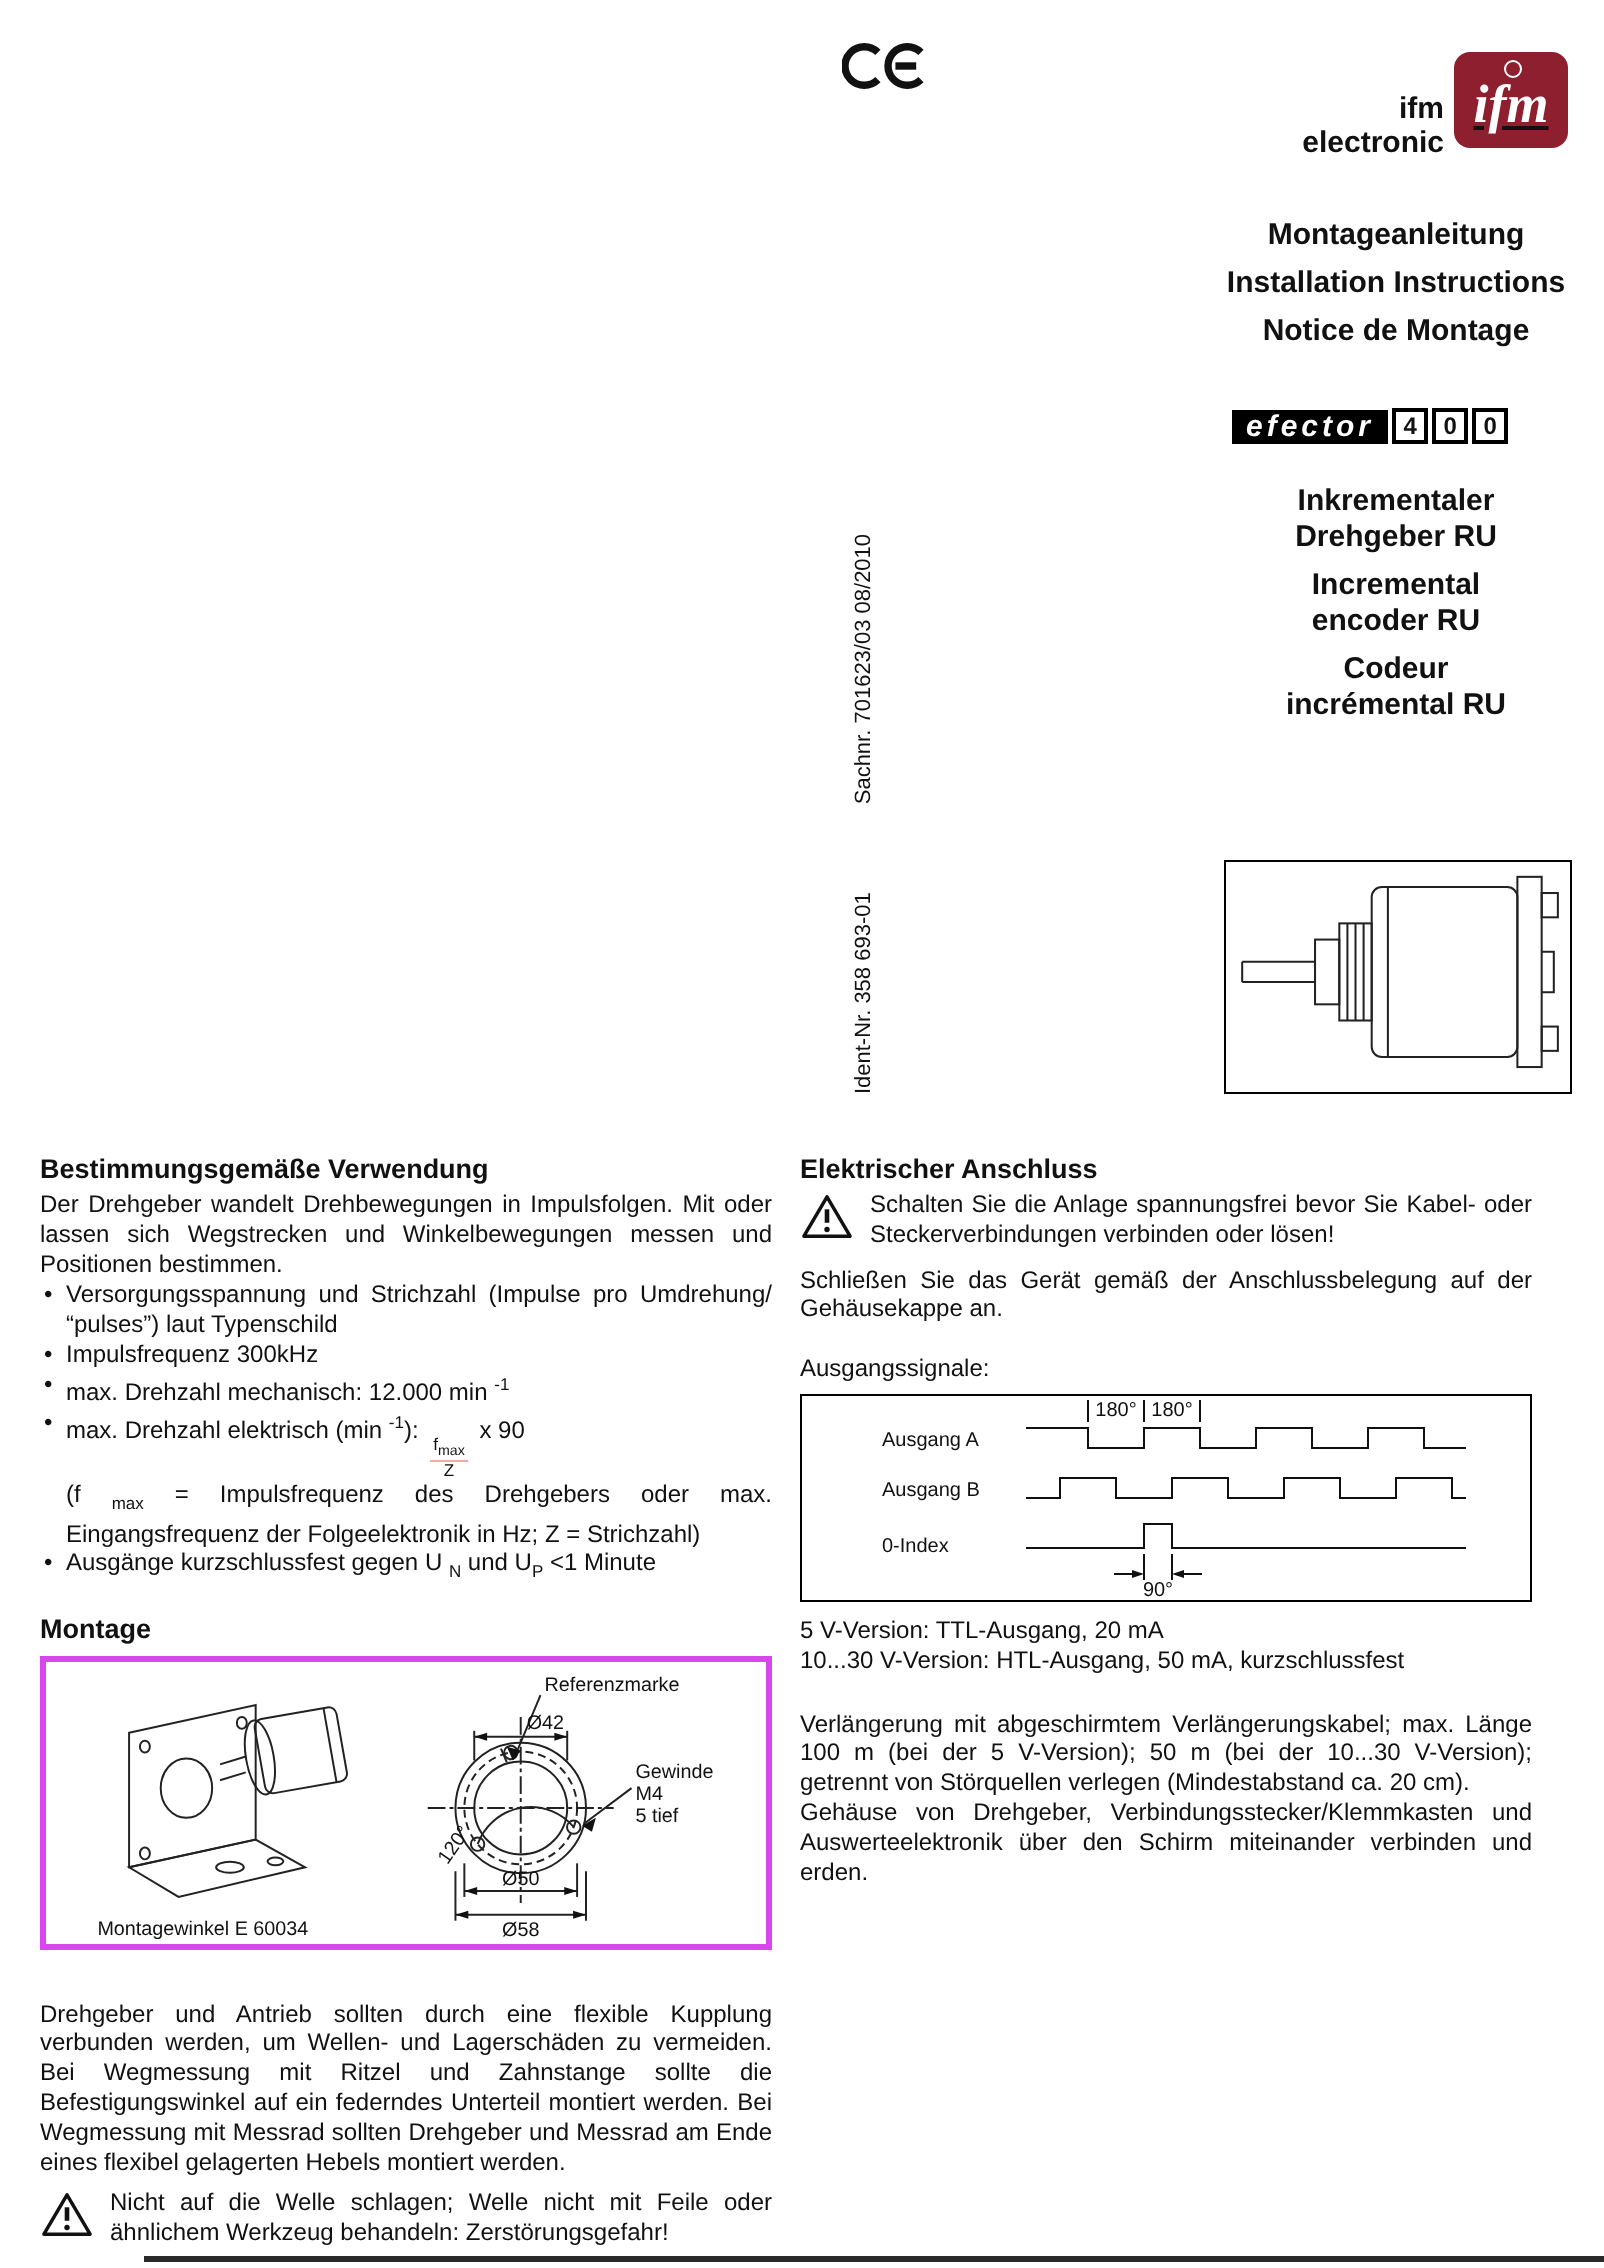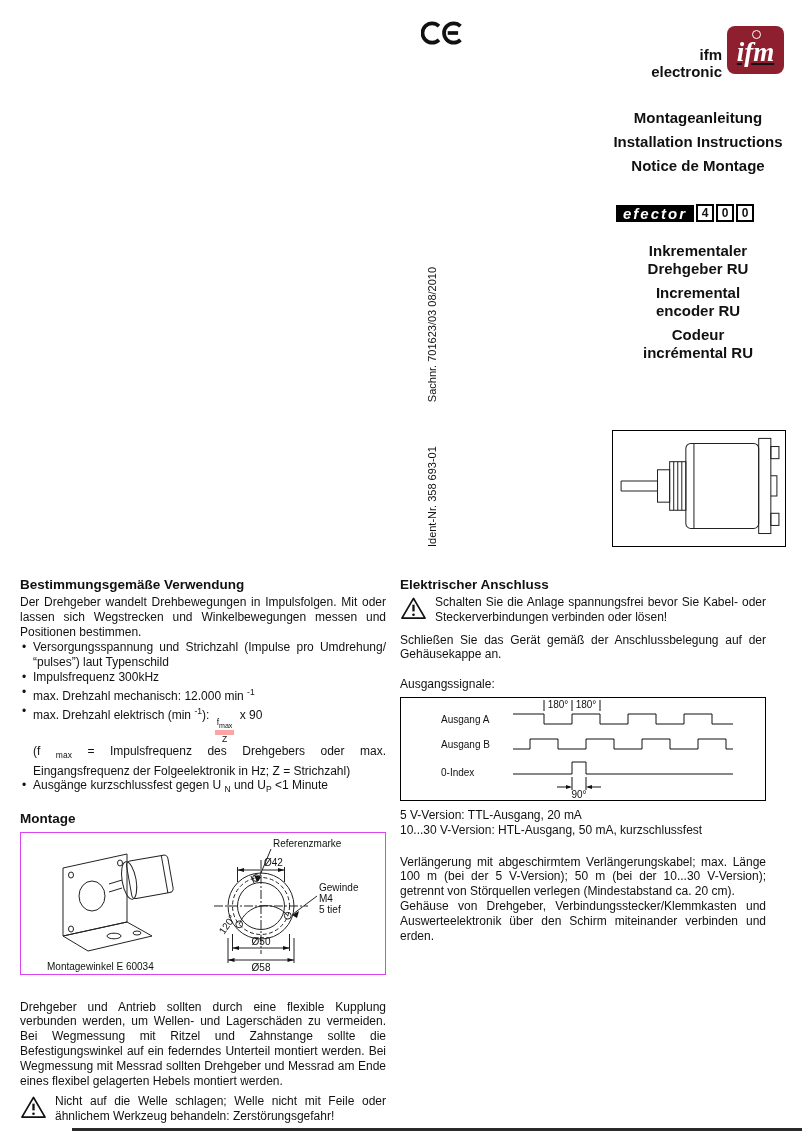--- a/index.html
+++ b/index.html
@@ -38,7 +38,7 @@
   sub.ss2{font-size:8.5px;}
   .frac{display:inline-flex;flex-direction:column;align-items:center;font-size:8.5px;line-height:1.1;
         vertical-align:-6px;margin:0 2px;}
-  .frac .fnum{border-bottom:5px solid #fca5a5;padding:0 2px;}
+  .frac .fnum{border-bottom:1px solid #fca5a5;padding:0 2px;}
   .warn{display:flex;gap:8px;margin-top:4px;}
   .warn svg{flex:0 0 auto;width:27px;height:25px;margin-top:1px;}
   .warn .wtext{flex:1;font-size:12px;line-height:14.8px;text-align:justify;}

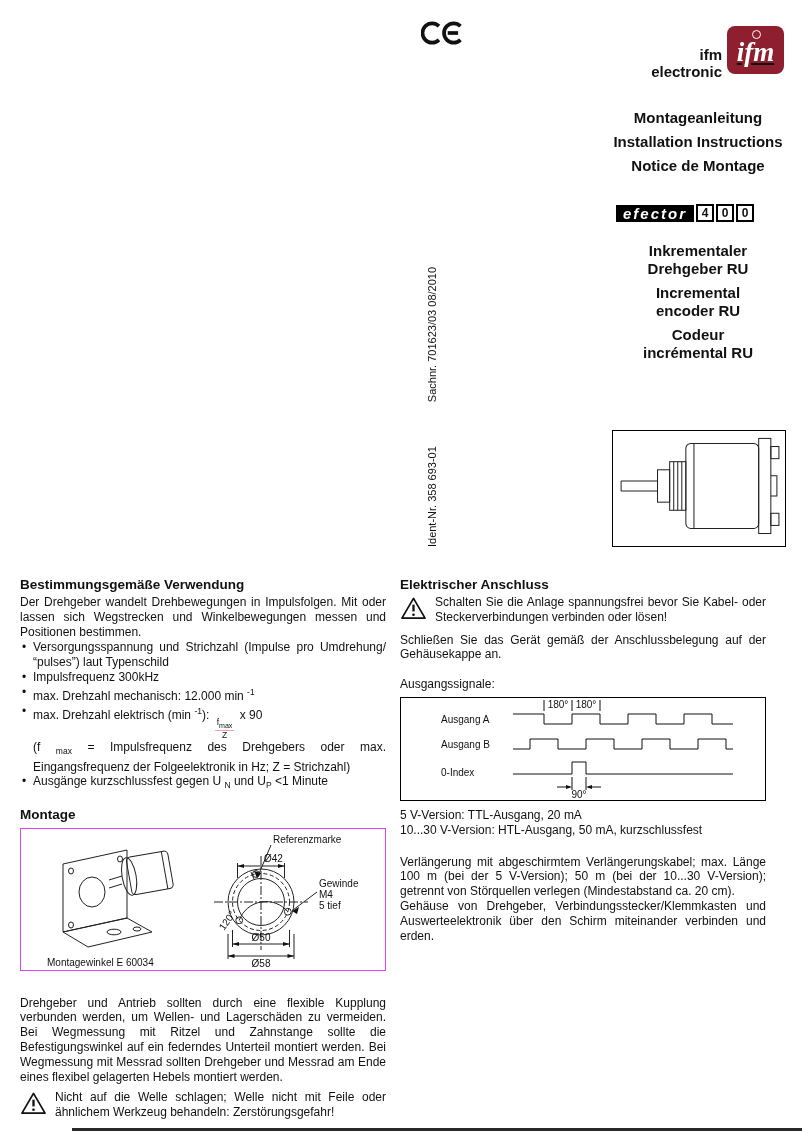--- a/index.html
+++ b/index.html
@@ -43,7 +43,7 @@
   .warn svg{flex:0 0 auto;width:27px;height:25px;margin-top:1px;}
   .warn .wtext{flex:1;font-size:12px;line-height:14.8px;text-align:justify;}
   .mt-montage{margin-top:13px;}
-  .fig-box{border:1px solid #d946ef;margin-top:6px;height:141px;}
+  .fig-box{border:3px solid #d946ef;margin-top:6px;height:141px;}
   .fig-box svg{width:100%;height:100%;display:block;}
   .para-after-fig{margin-top:25px;}
   .warn-last{margin-top:6px;}

